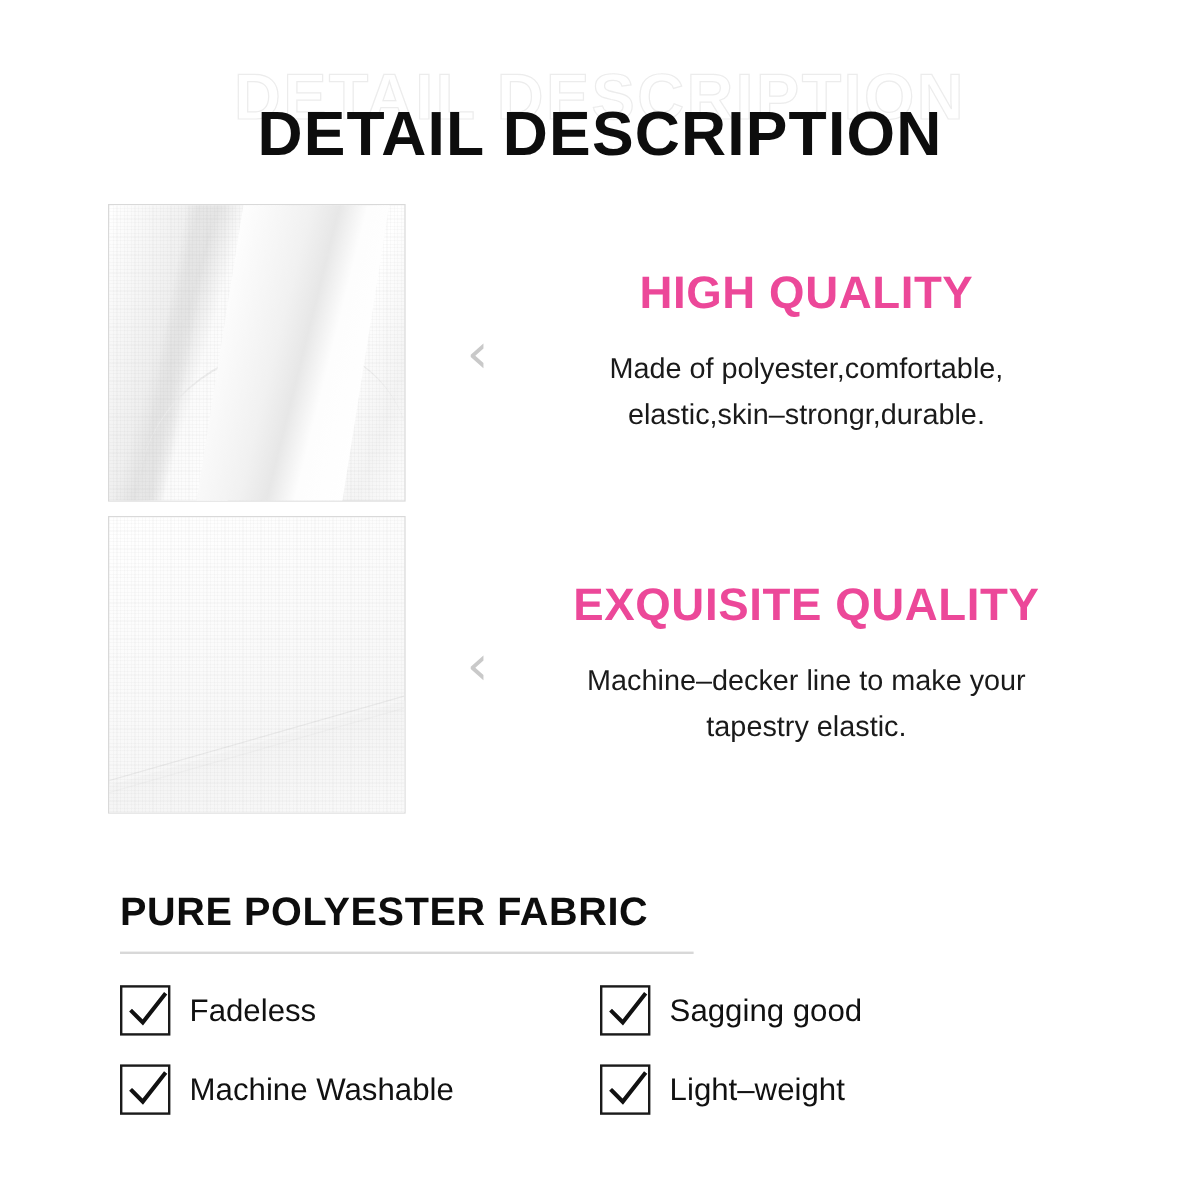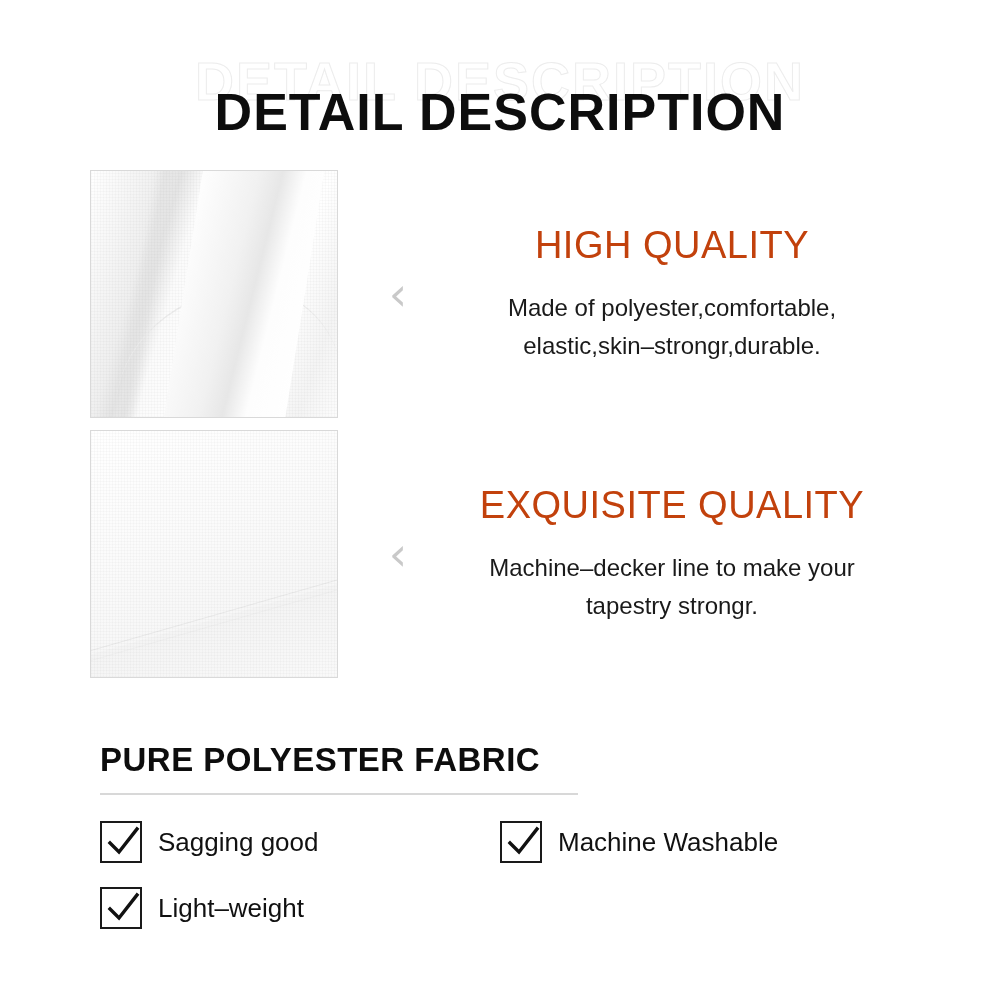--- a/index.html
+++ b/index.html
@@ -174,9 +174,9 @@
   }
   .feature-title {
     font-size: 38px;
-    font-weight: 400;
+    font-weight: 700;
     letter-spacing: 0.5px;
-    color: #c2410c;
+    color: #ec4899;
     margin-bottom: 22px;
     white-space: nowrap;
   }

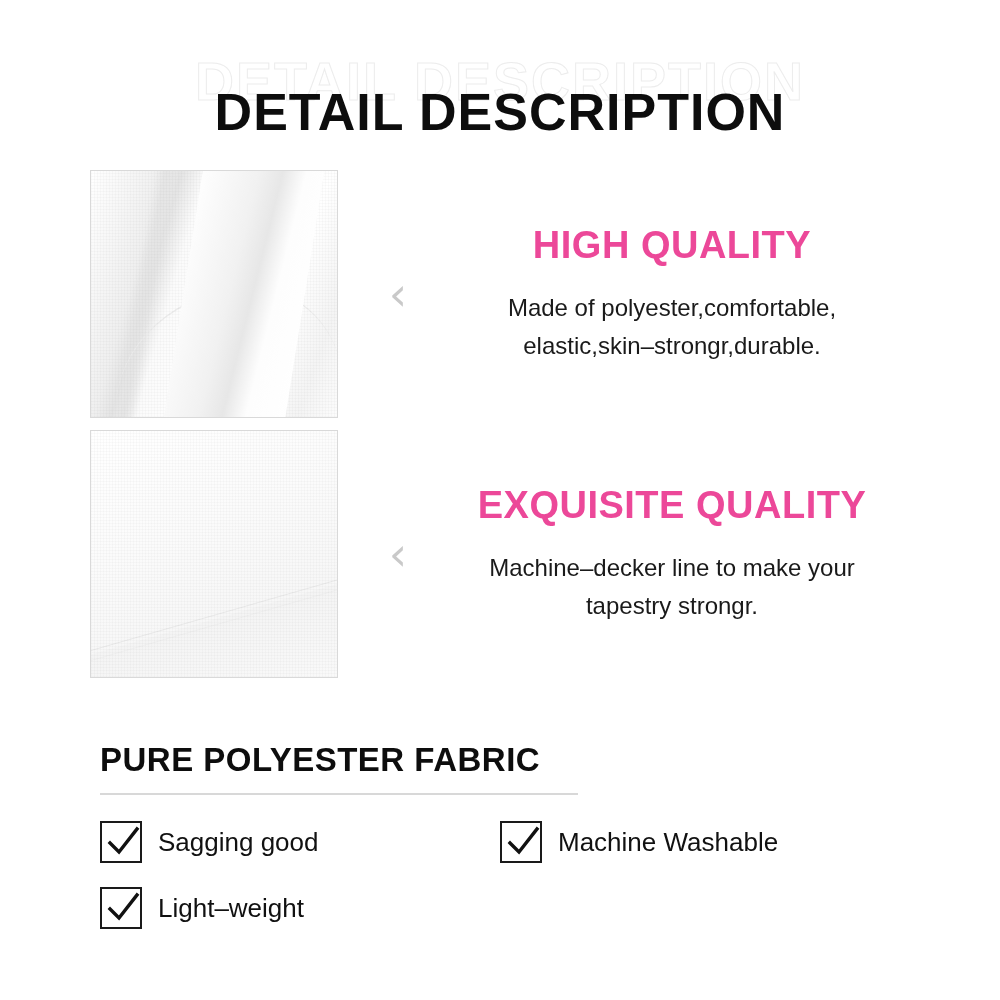--- a/index.html
+++ b/index.html
@@ -274,7 +274,7 @@
     <div class="feature-text">
       <div class="feature-title">EXQUISITE QUALITY</div>
       <div class="feature-desc">Machine–decker line to make your</div>
-      <div class="feature-desc">tapestry strongr.</div>
+      <div class="feature-desc">tapestry elastic.</div>
     </div>
   </div>
 

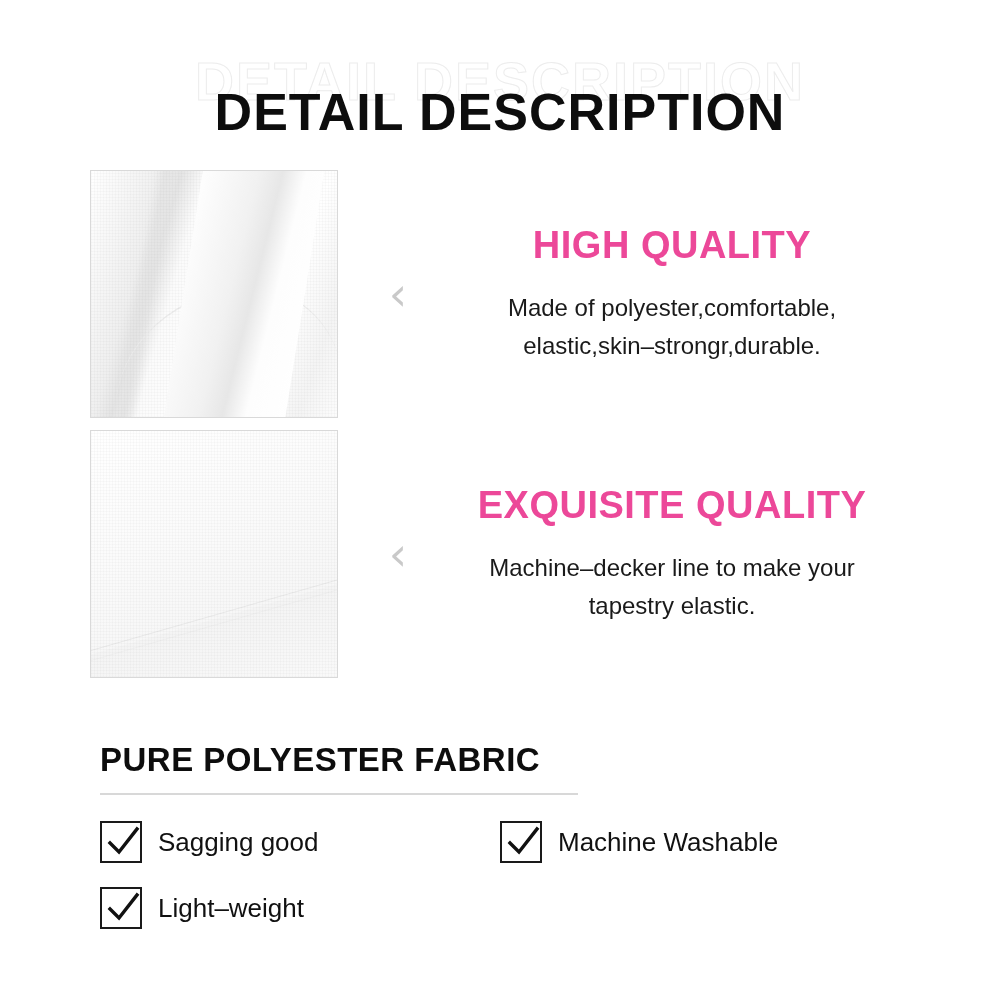--- a/index.html
+++ b/index.html
@@ -284,6 +284,14 @@
 
     <div class="checks">
 
+      <div class="check-item">
+        <div class="checkbox">
+          <svg width="34" height="34" viewBox="0 0 34 34">
+            <path d="M4 17 L13 26 L31 3" fill="none" stroke="#111111" stroke-width="3.4" stroke-linecap="square"></path>
+          </svg>
+        </div>
+        <div class="check-label">Fadeless</div>
+      </div>
 
       <div class="check-item">
         <div class="checkbox">

